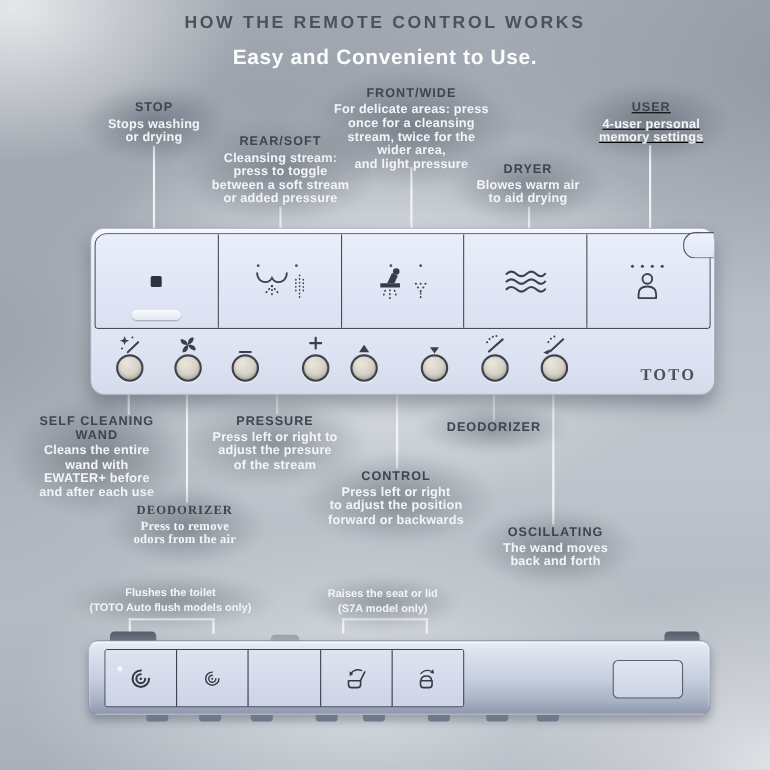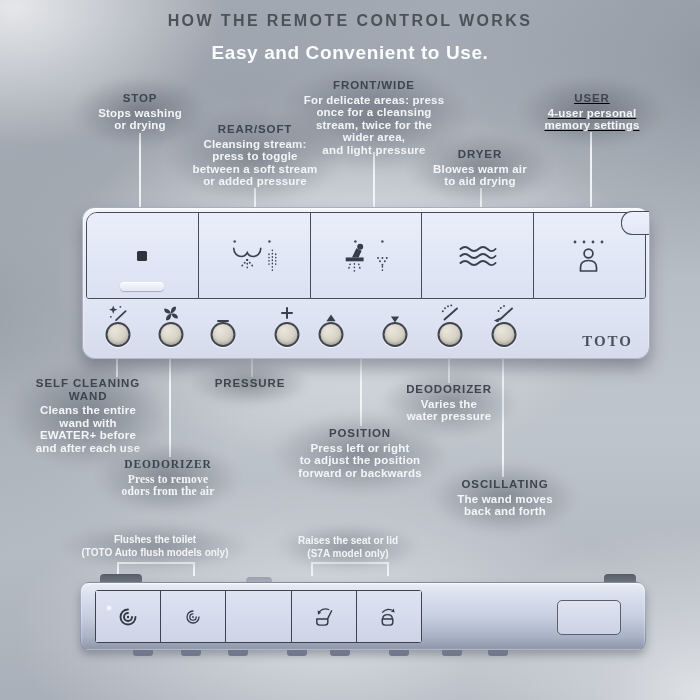--- a/index.html
+++ b/index.html
@@ -291,6 +291,9 @@
   </div>
   <div class="callout" style="left:250px;top:377px;">
     <div class="hd">PRESSURE</div>
+    <div class="bd">Press left or right to
+adjust the presure
+of the stream</div>
   </div>
   <div class="callout" style="left:168px;top:458px;font-family:Liberation Serif, serif;">
     <div class="hd">DEODORIZER</div>

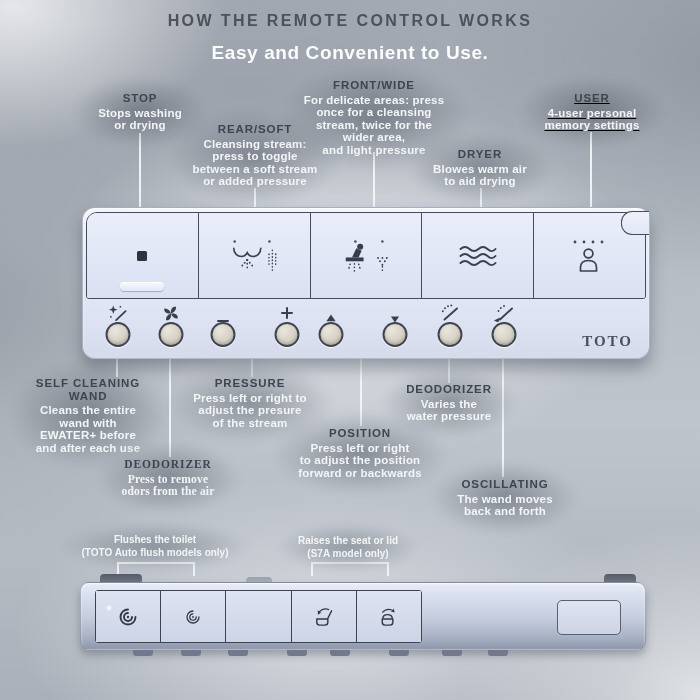--- a/index.html
+++ b/index.html
@@ -308,8 +308,6 @@
   </div>
   <div class="callout" style="left:449px;top:383px;">
     <div class="hd">DEODORIZER</div>
-    <div class="bd">Varies the
-water pressure</div>
   </div>
   <div class="callout" style="left:505px;top:478px;">
     <div class="hd">OSCILLATING</div>

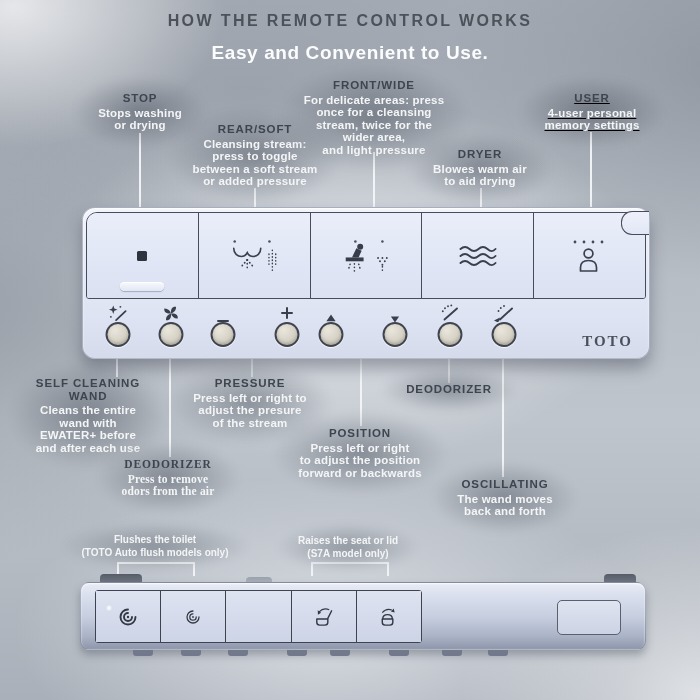--- a/index.html
+++ b/index.html
@@ -301,7 +301,7 @@
 odors from the air</div>
   </div>
   <div class="callout" style="left:360px;top:427px;">
-    <div class="hd">POSITION</div>
+    <div class="hd">CONTROL</div>
     <div class="bd">Press left or right
 to adjust the position
 forward or backwards</div>

